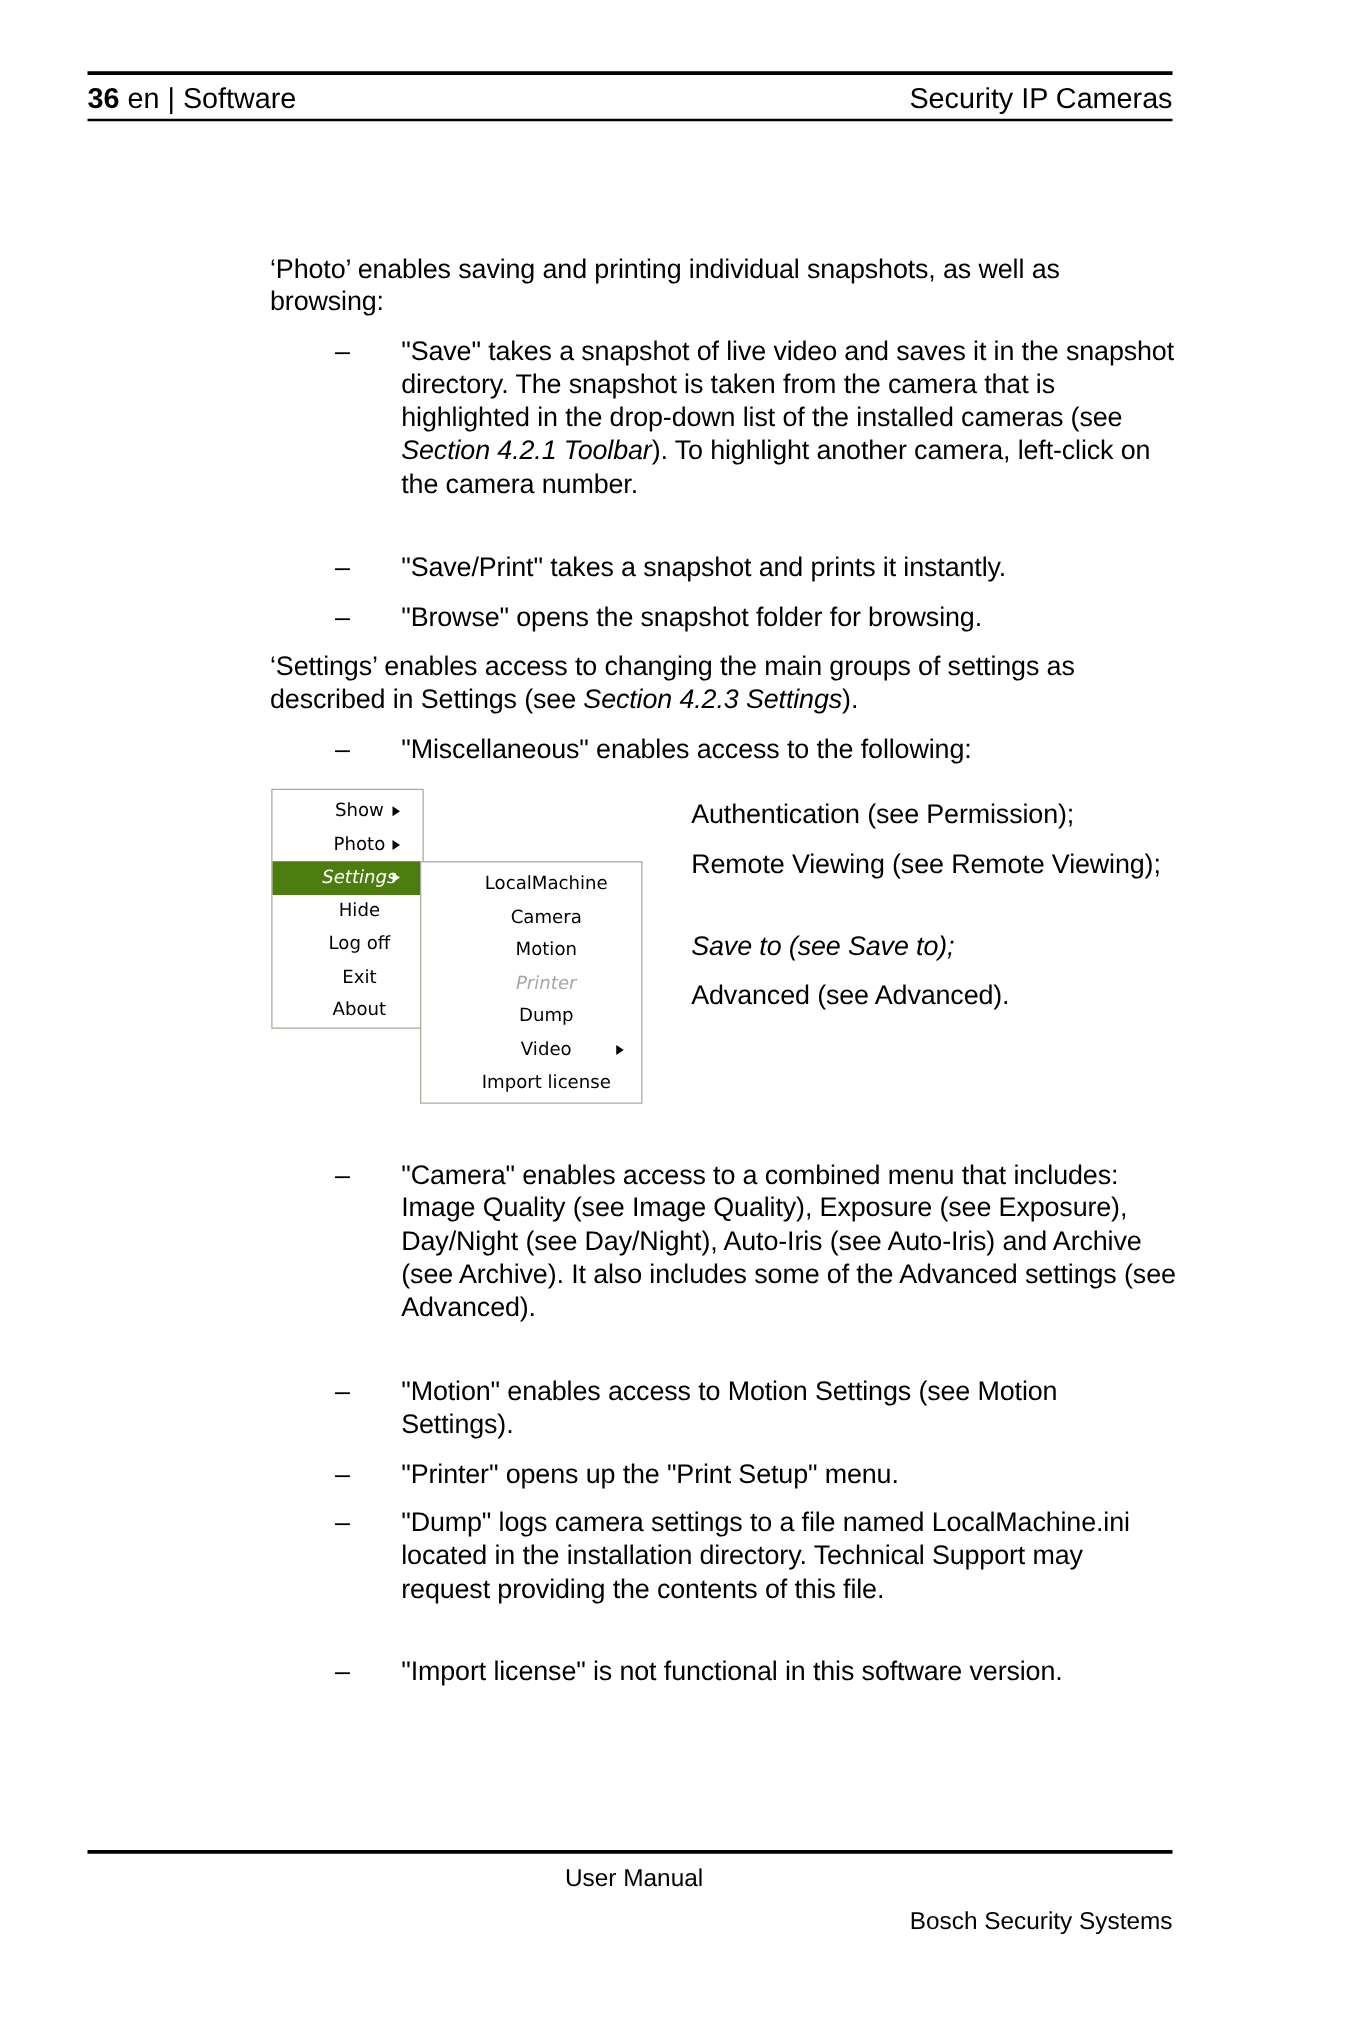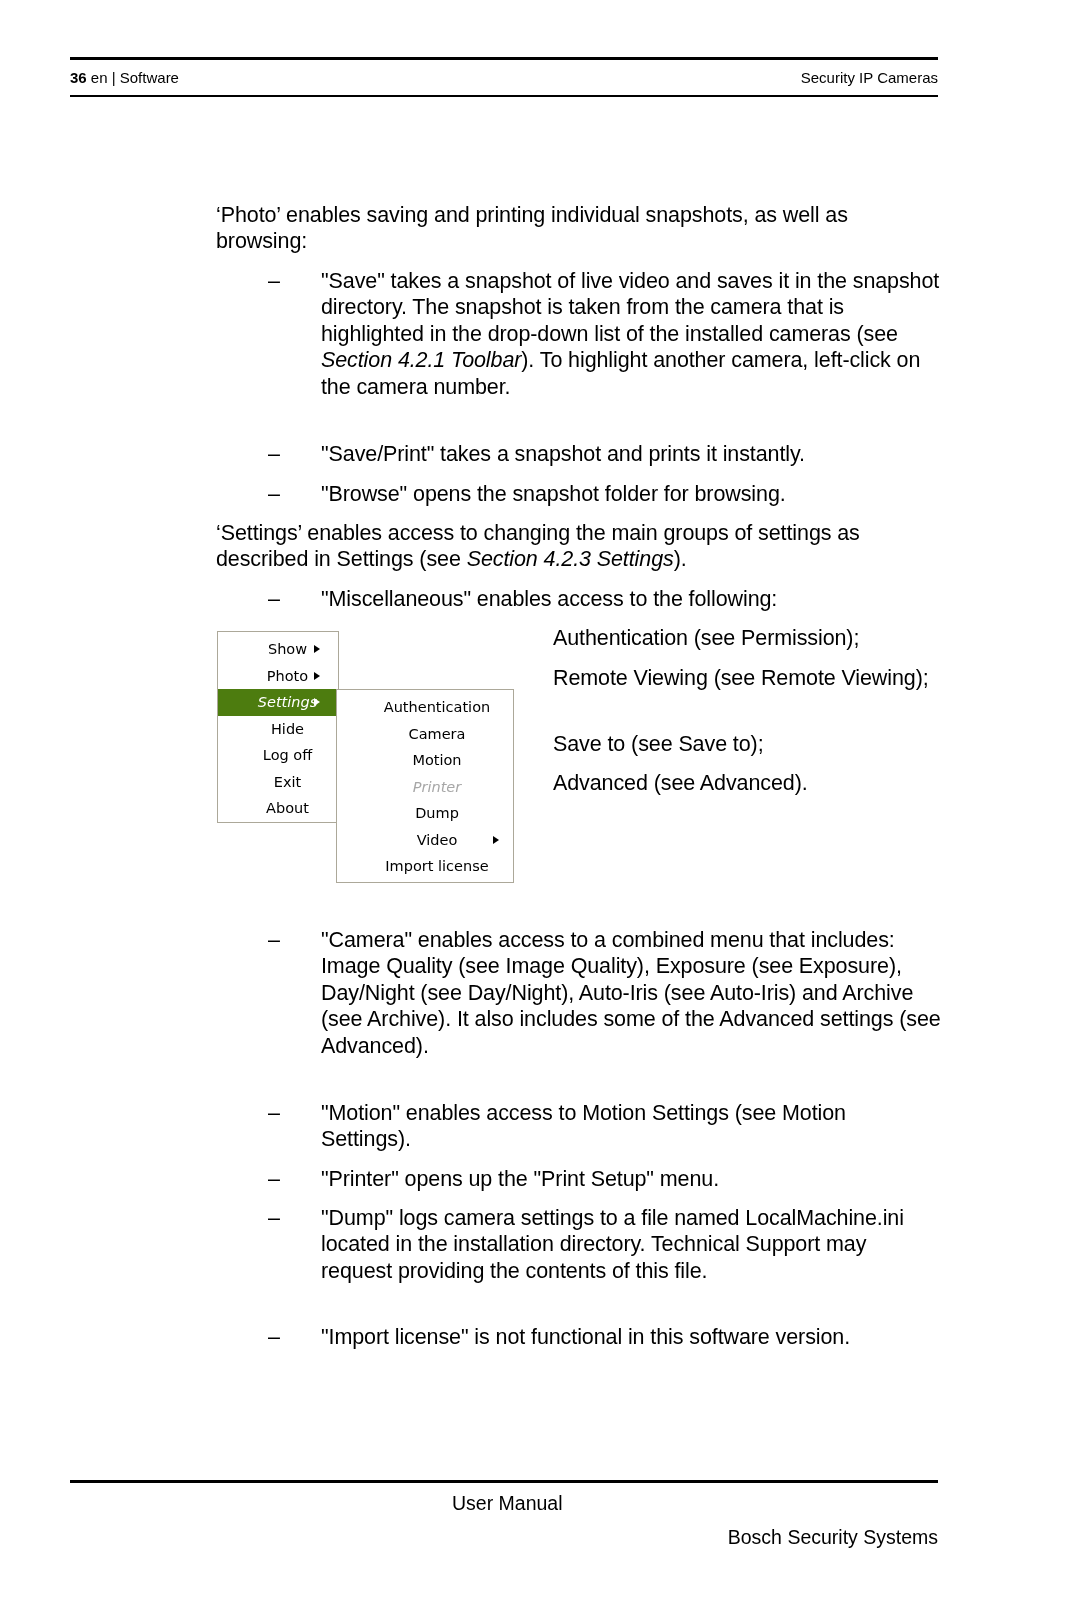--- a/index.html
+++ b/index.html
@@ -39,7 +39,7 @@
     top: 63px;
     width: 868px;
     height: 30px;
-    font-size: 15px;
+    font-size: 23px;
     line-height: 30px;
   }
   .header-left {

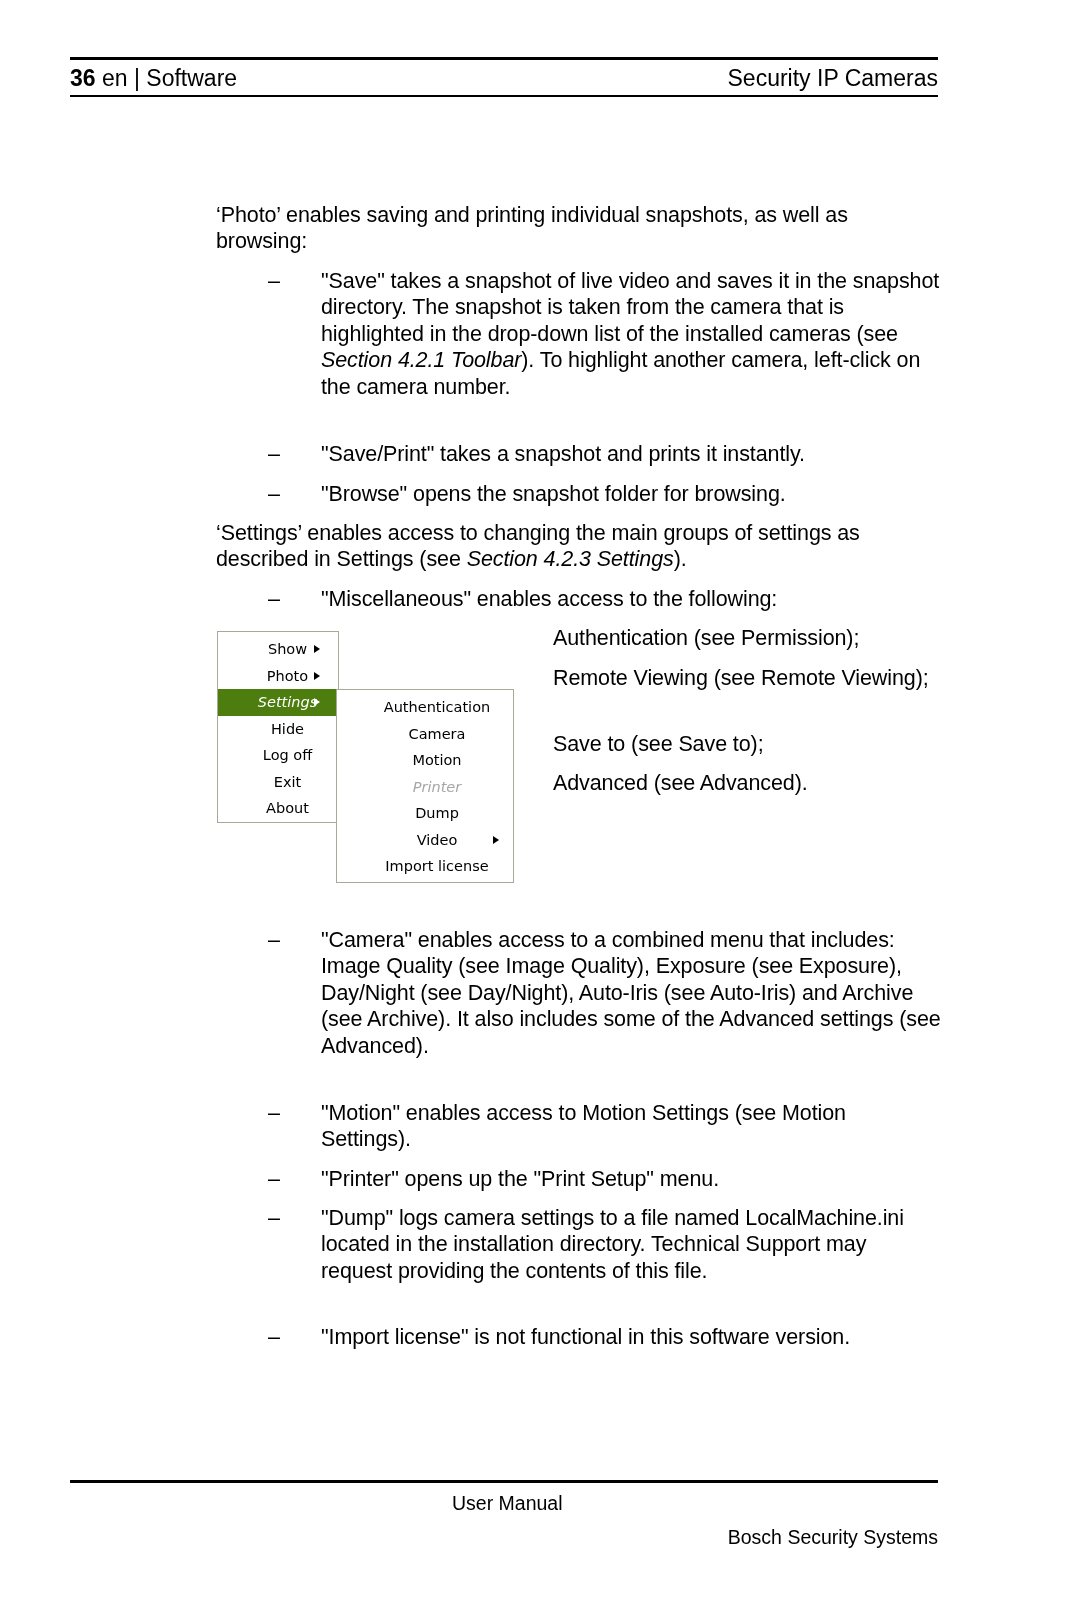--- a/index.html
+++ b/index.html
@@ -110,6 +110,7 @@
     position: absolute;
     left: 553px;
     width: 388px;
+    margin-top: 13px;
   }
 
   i.sec { font-style: italic; text-align: right; }

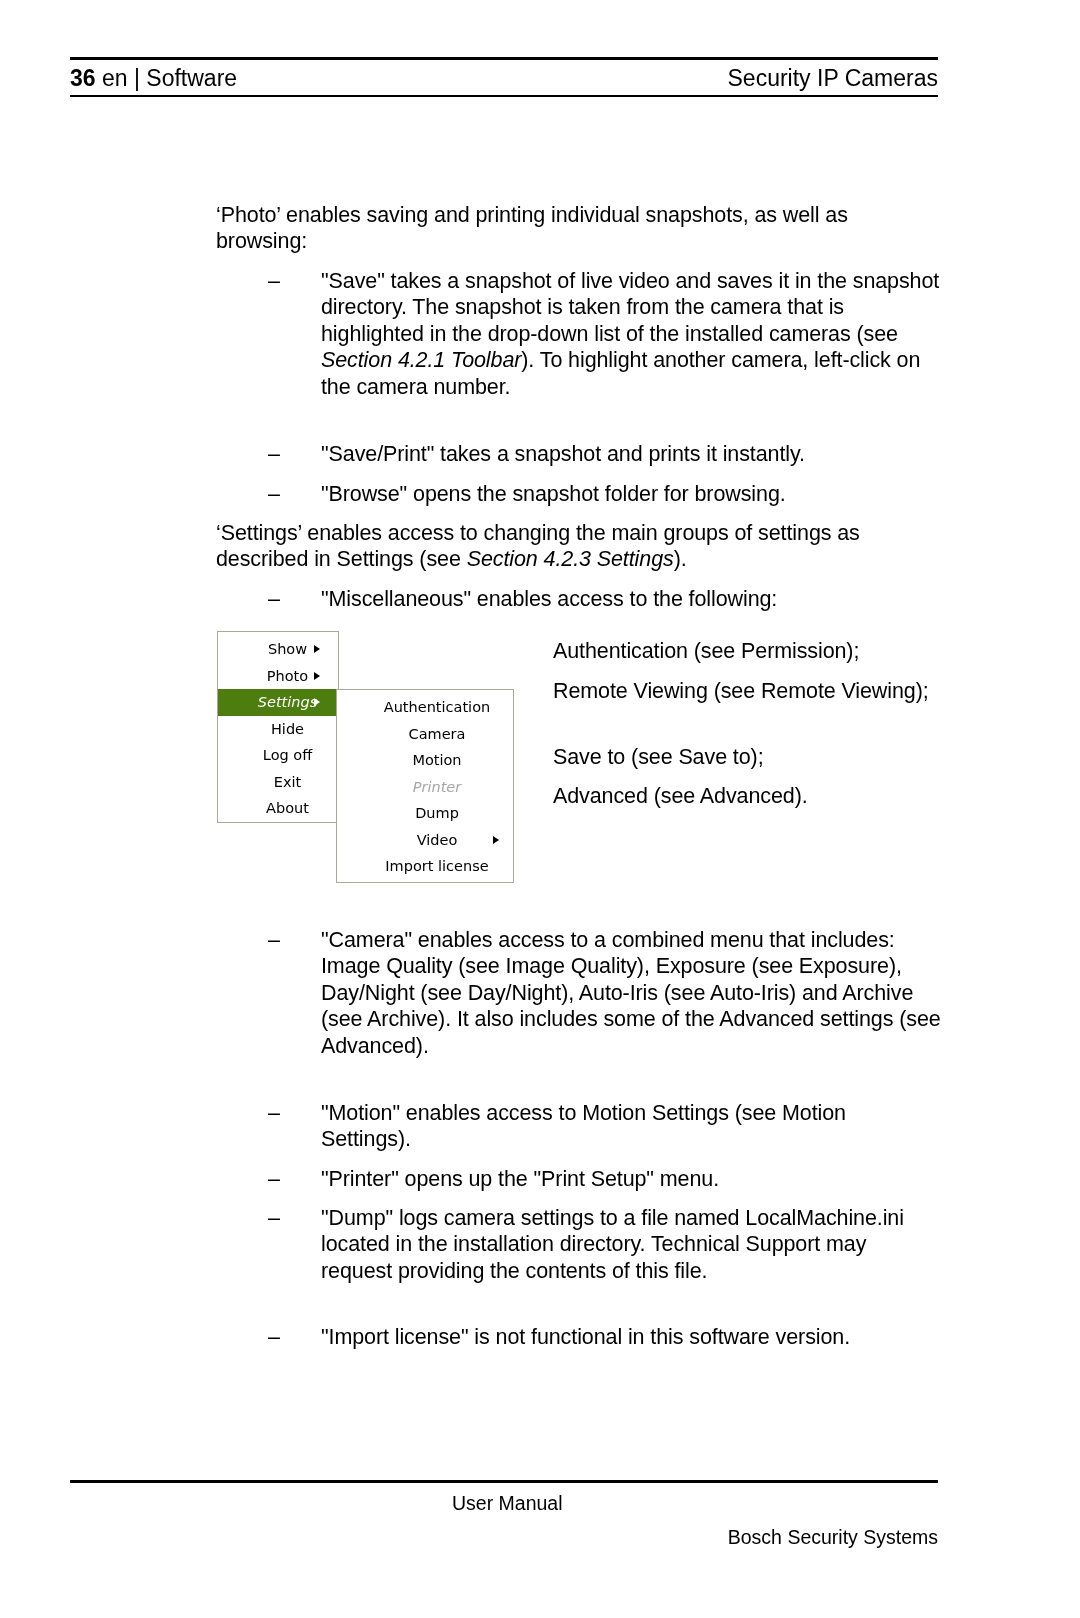--- a/index.html
+++ b/index.html
@@ -293,7 +293,7 @@
 
     <div class="menu menu-sub">
       <div class="menu-item">
-        <span>Authentication</span>
+        <span>LocalMachine</span>
       </div>
       <div class="menu-item">
         <span>Camera</span>

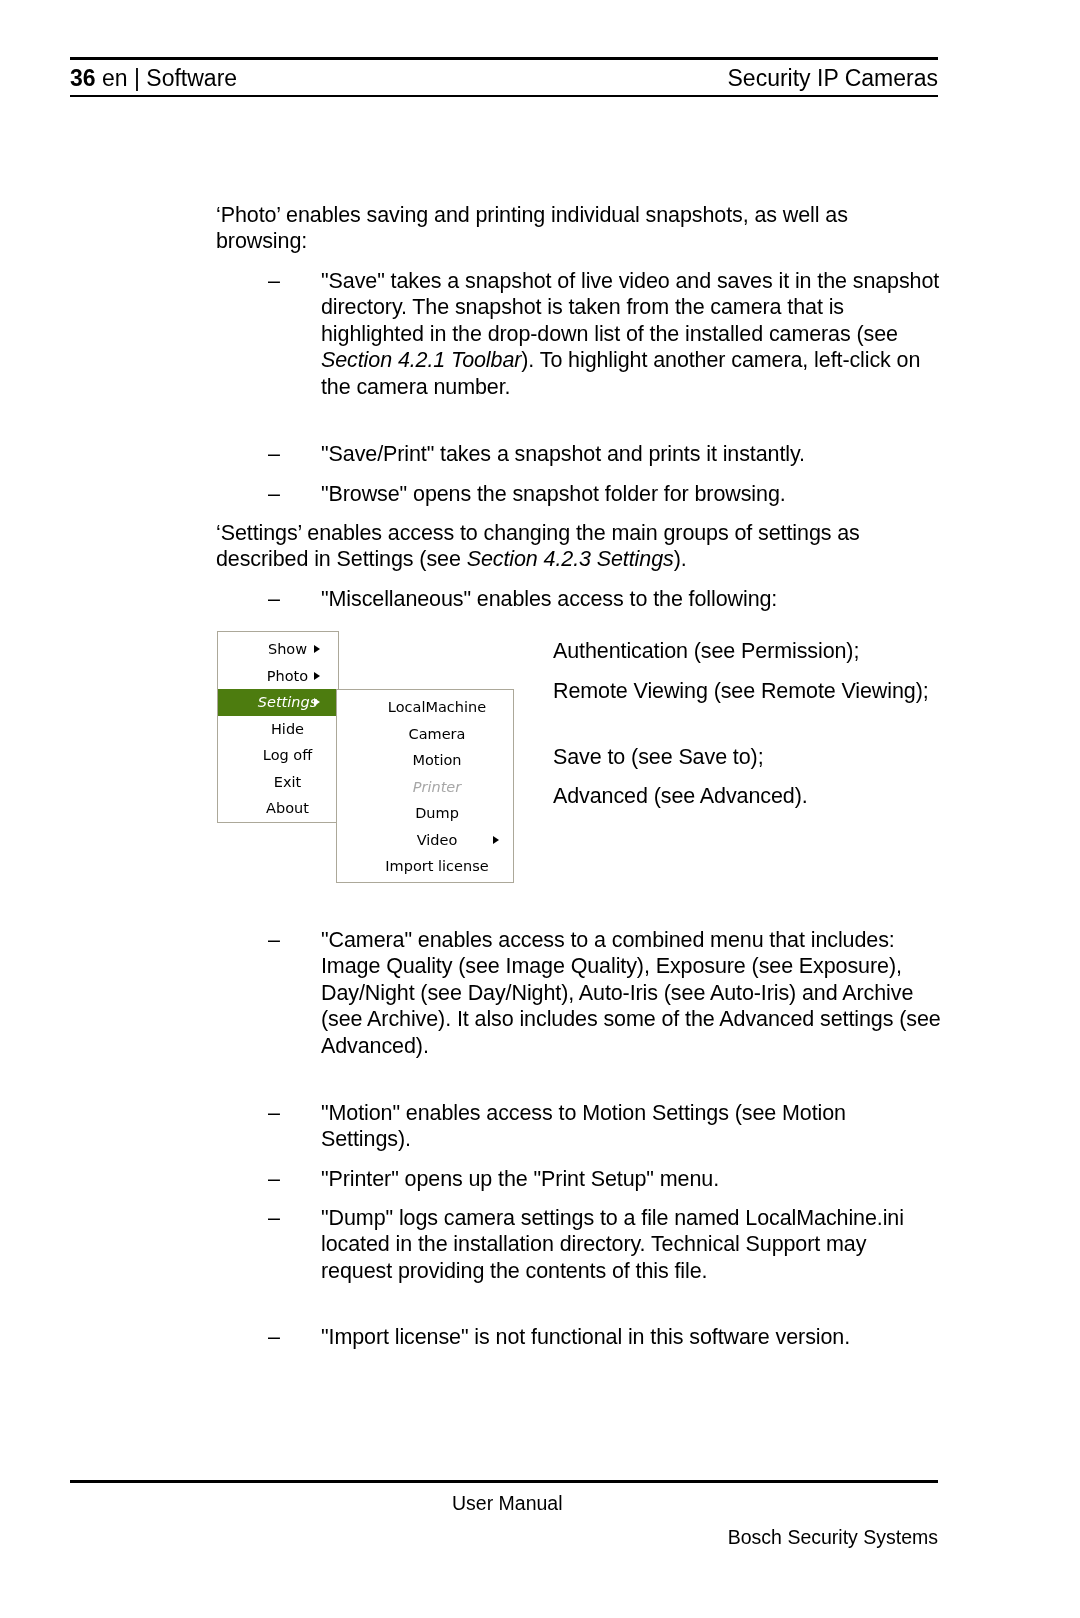--- a/index.html
+++ b/index.html
@@ -259,7 +259,7 @@
 
   <div class="body-text sub" style="top:625px;">Authentication (see Permission);</div>
   <div class="body-text sub" style="top:665px;">Remote Viewing (see Remote Viewing);</div>
-  <div class="body-text sub" style="top:731px;">Save to (see Save to);</div>
+  <div class="body-text sub" style="top:731px;font-style:italic;">Save to (see Save to);</div>
   <div class="body-text sub" style="top:770px;">Advanced (see Advanced).</div>
 
   <div class="menu-figure">

